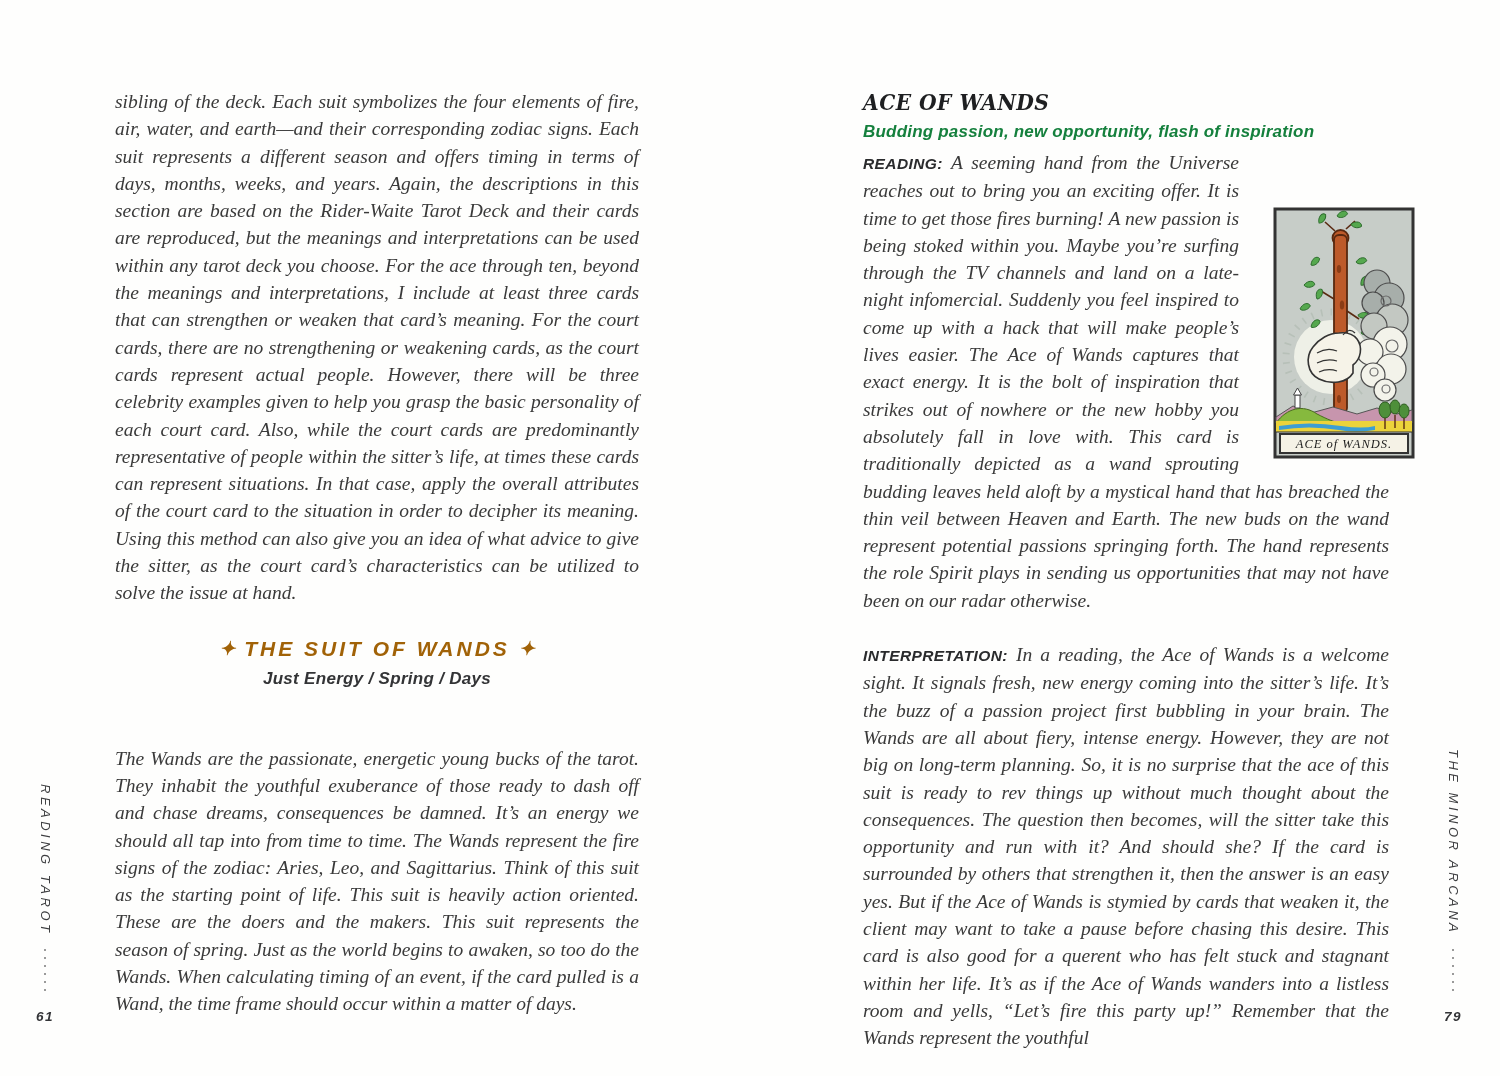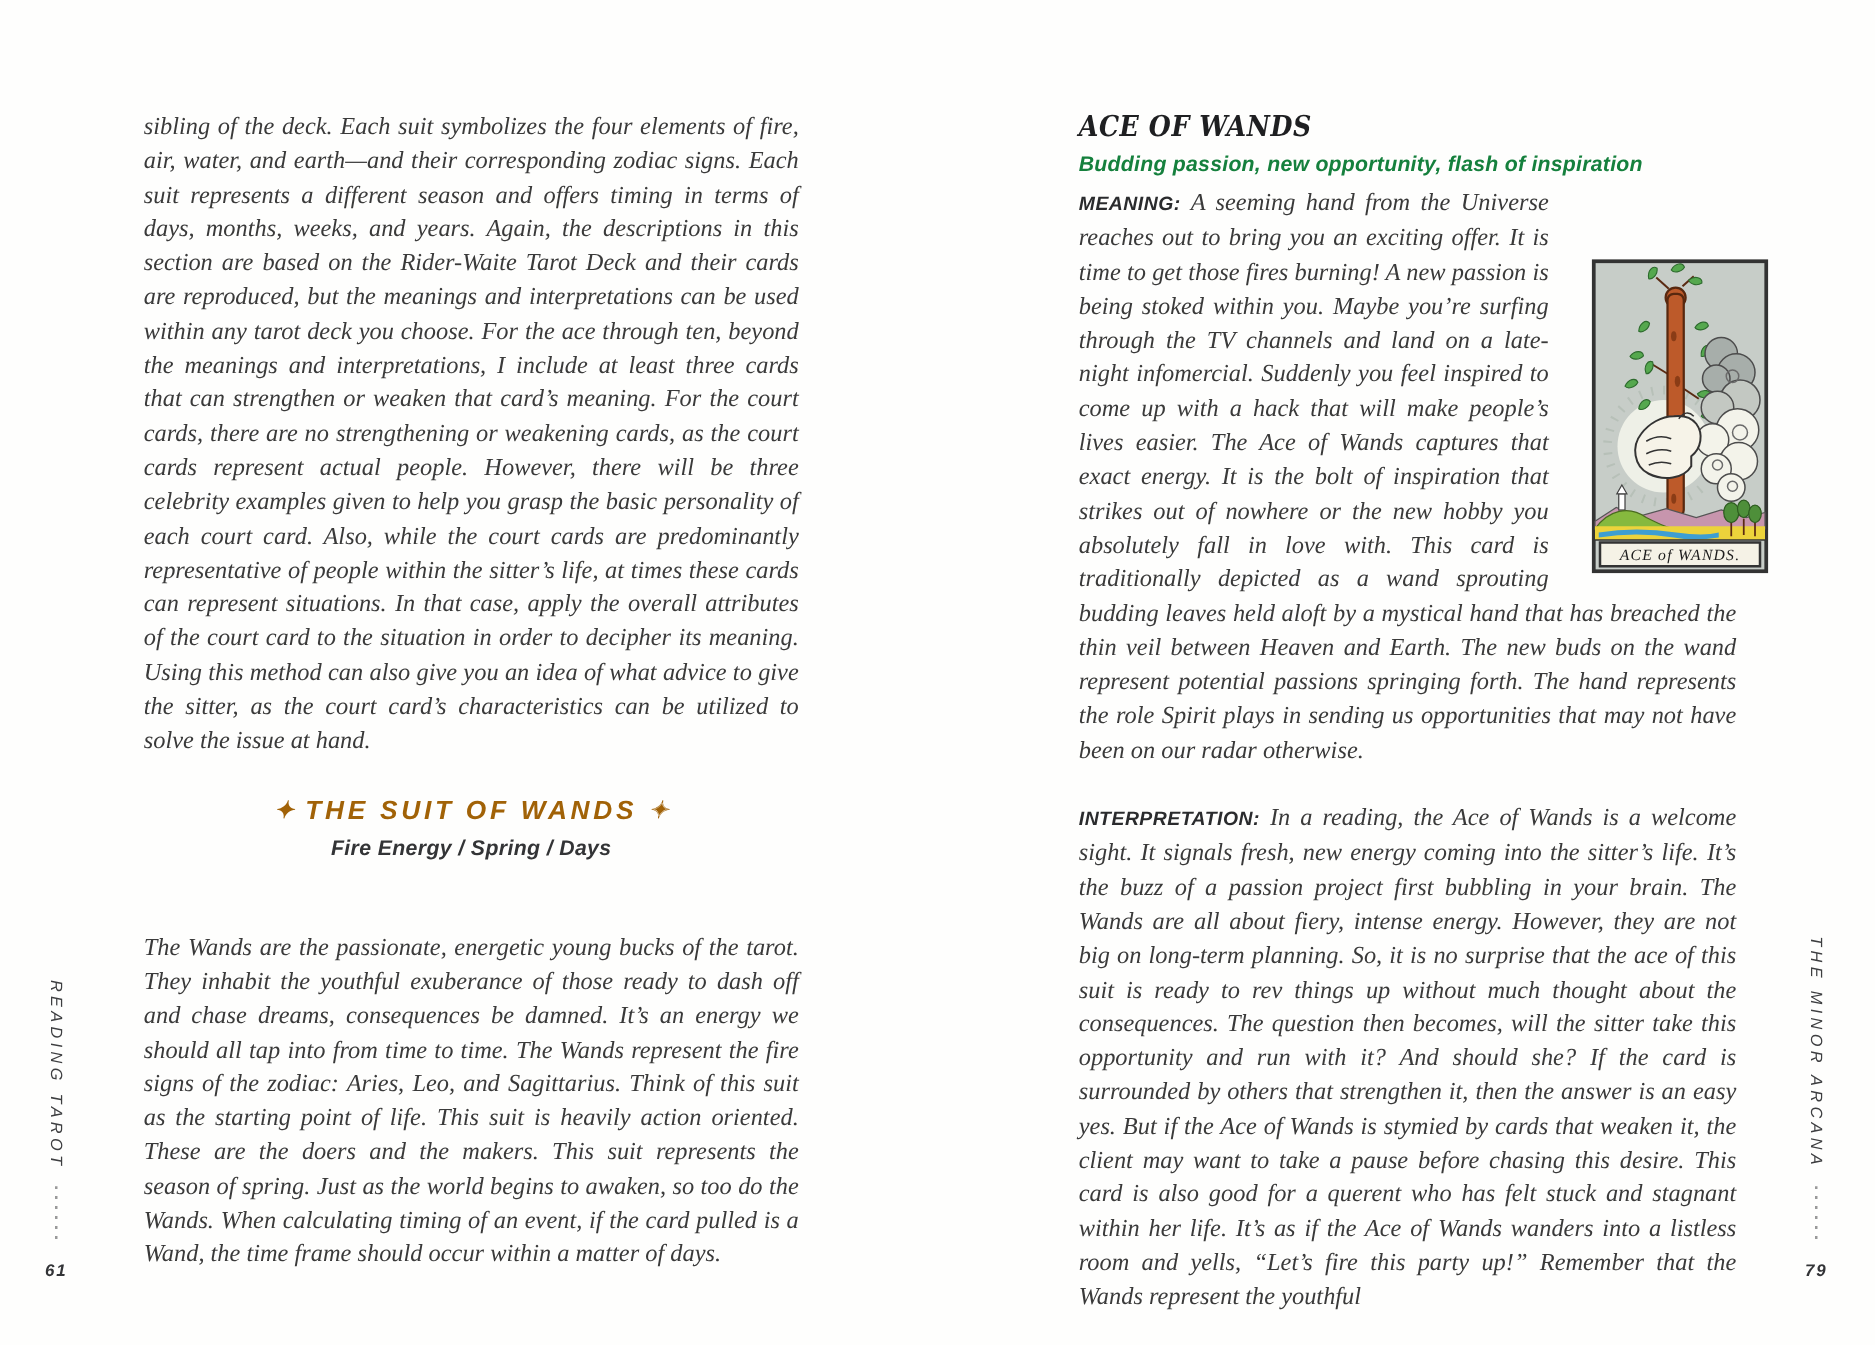--- a/index.html
+++ b/index.html
@@ -222,7 +222,7 @@
           <rect x="7" y="227" width="128" height="19" fill="#f5f2e6" stroke="#333333" stroke-width="2"></rect>
           <text x="71" y="241" text-anchor="middle" font-family="Liberation Serif, serif" font-size="12.5" letter-spacing="1" fill="#1d1d1d">ACE of WANDS.</text>
         </svg>
-      </span><span class="kw-label">MEANING:</span>
+      </span><span class="kw-label">READING:</span>
       <span>A seeming hand from the Universe reaches out to bring you an exciting offer. It is time to get those fires burning! A new passion is being stoked within you. Maybe you’re surfing through the TV channels and land on a late-night infomercial. Suddenly you feel inspired to come up with a hack that will make people’s lives easier. The Ace of Wands captures that exact energy. It is the bolt of inspiration that strikes out of nowhere or the new hobby you absolutely fall in love with. This card is traditionally depicted as a wand sprouting budding leaves held aloft by a mystical hand that has breached the thin veil between Heaven and Earth. The new buds on the wand represent potential passions springing forth. The hand represents the role Spirit plays in sending us opportunities that may not have been on our radar otherwise.</span>
     </p>
 

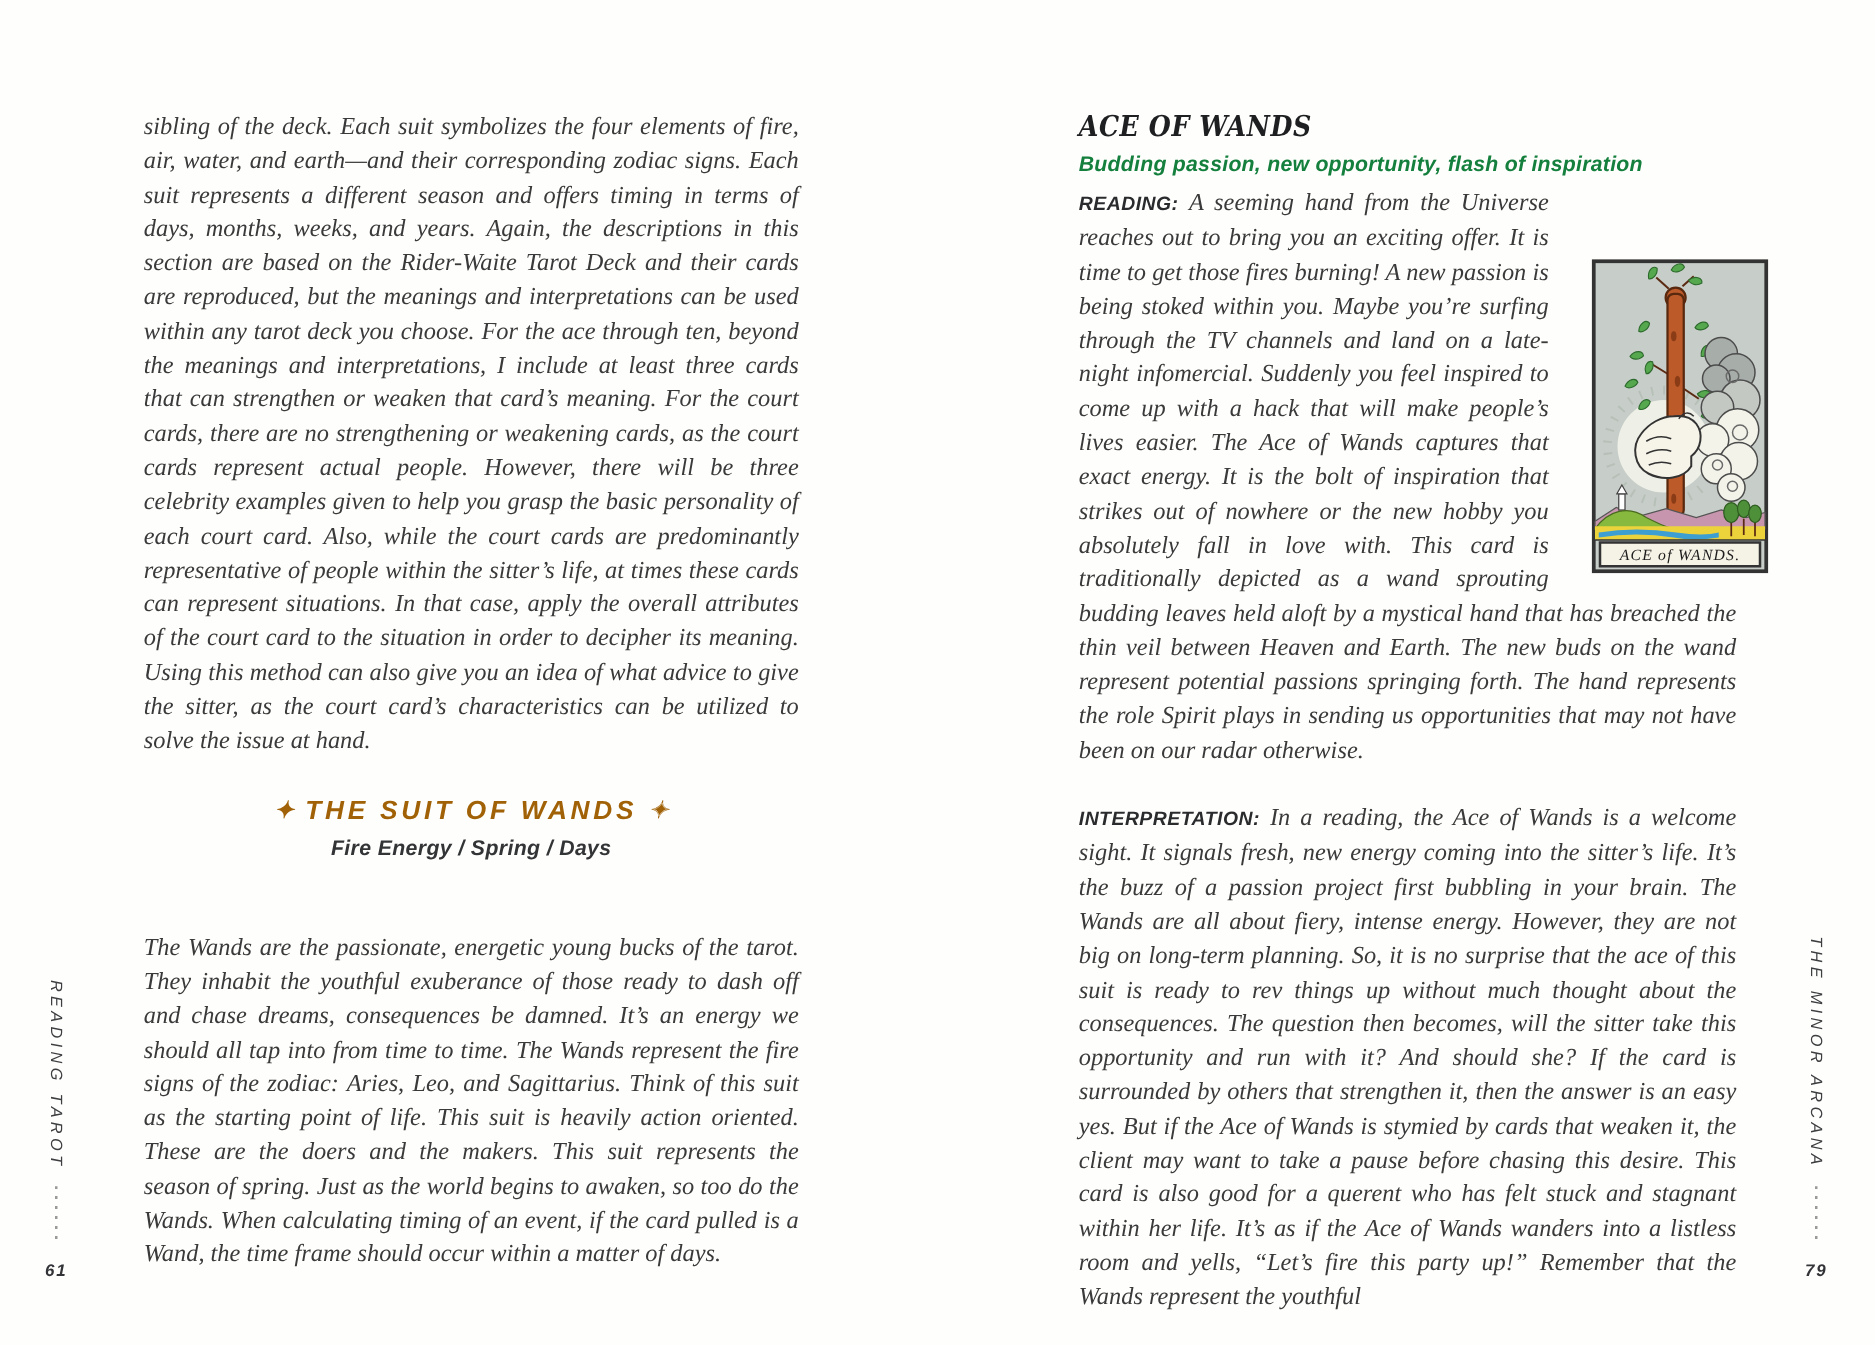--- a/index.html
+++ b/index.html
@@ -119,7 +119,7 @@
     <div class="section-heading">
       <span class="star">✦</span><span>THE SUIT OF WANDS</span><span class="star">✦</span>
     </div>
-    <div class="section-subtitle">Fire Energy / Spring / Days</div>
+    <div class="section-subtitle">Just Energy / Spring / Days</div>
 
     <p class="body-text para2">The Wands are the passionate, energetic young bucks of the tarot. They inhabit the youthful exuberance of those ready to dash off and chase dreams, consequences be damned. It’s an energy we should all tap into from time to time. The Wands represent the fire signs of the zodiac: Aries, Leo, and Sagittarius. Think of this suit as the starting point of life. This suit is heavily action oriented. These are the doers and the makers. This suit represents the season of spring. Just as the world begins to awaken, so too do the Wands. When calculating timing of an event, if the card pulled is a Wand, the time frame should occur within a matter of days.</p>
   </div>

